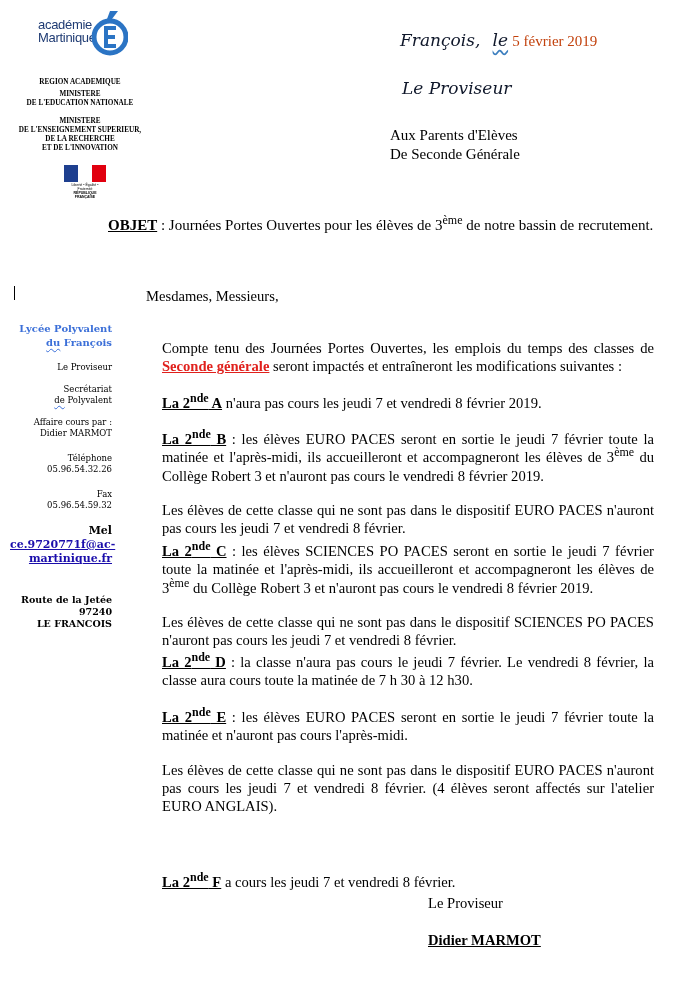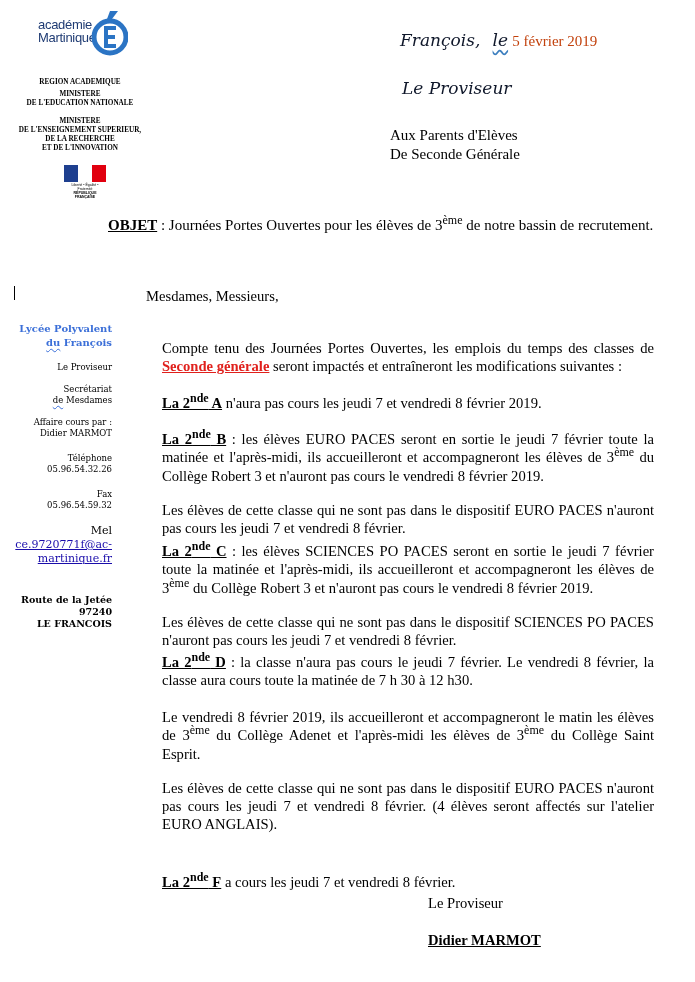--- a/index.html
+++ b/index.html
@@ -103,7 +103,7 @@
 <div class="abs side" style="top:362px;">Le Proviseur</div>
 <div class="abs side side-dir" style="top:384px;">
   <div>Secrétariat</div>
-  <div><span class="de">de</span><span> Mesdames</span></div>
+  <div><span class="de">de</span><span> Polyvalent</span></div>
 </div>
 <div class="abs side" style="top:417px;">
   <div>Affaire cours par :</div>

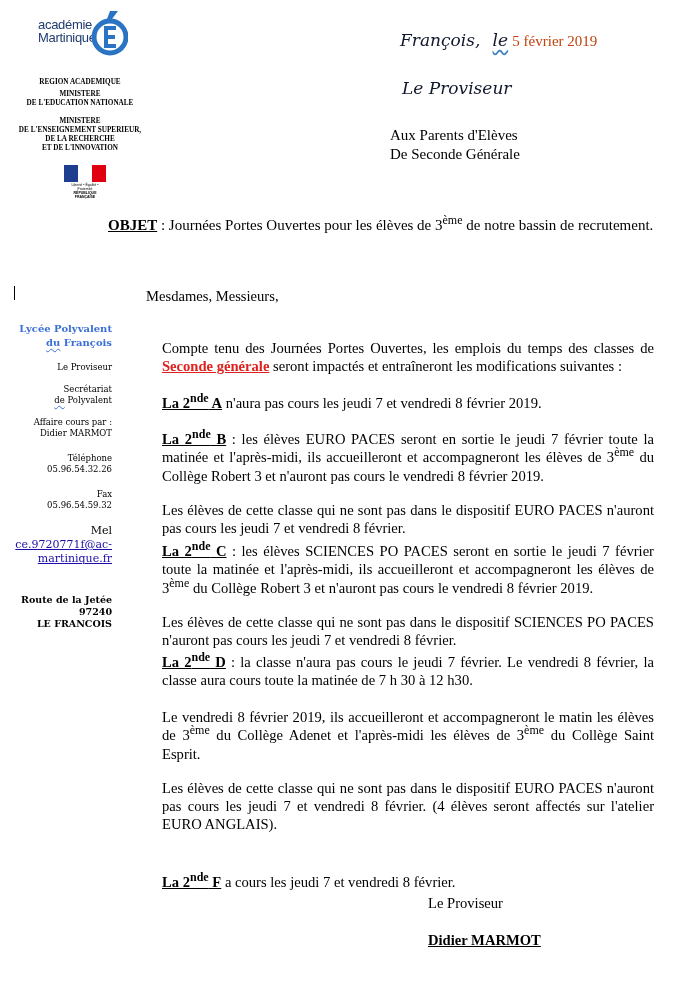--- a/index.html
+++ b/index.html
@@ -117,7 +117,7 @@
   <div>Fax</div>
   <div>05.96.54.59.32</div>
 </div>
-<div class="abs side side-mail" style="top:524px;">
+<div class="abs side side-mail" style="top:524px;font-weight:bold;">
   <div>Mel</div>
   <a><span>ce.9720771f@ac-</span><br><span>martinique.fr</span></a>
 </div>

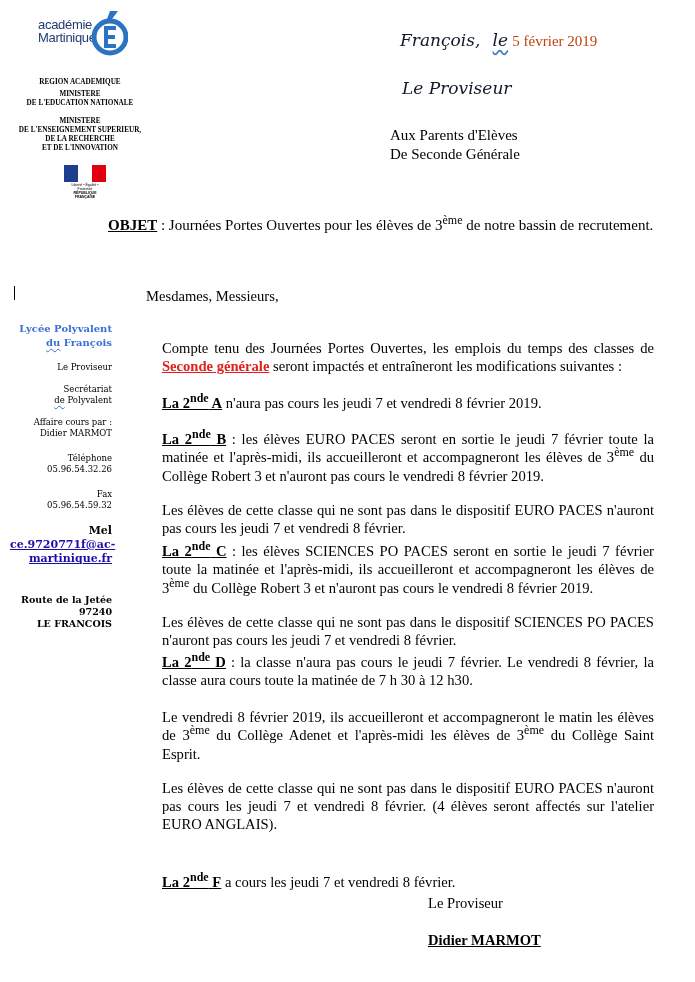--- a/index.html
+++ b/index.html
@@ -152,6 +152,7 @@
 </div>
 
 <div class="abs body" style="top:692px;">
+  <p><span class="u-bold"><span>La 2</span><sup>nde</sup><span> E</span></span><span> : les élèves EURO PACES seront en sortie le jeudi 7 février toute la matinée et n'auront pas cours l'après-midi.</span></p>
   <p><span>Le vendredi 8 février 2019, ils accueilleront et accompagneront le matin les élèves de 3</span><sup>ème</sup><span> du Collège Adenet et l'après-midi les élèves de 3</span><sup>ème</sup><span> du Collège Saint Esprit.</span></p>
   <p>Les élèves de cette classe qui ne sont pas dans le dispositif EURO PACES n'auront pas cours les jeudi 7 et vendredi 8 février. (4 élèves seront affectés sur l'atelier EURO ANGLAIS).</p>
 </div>

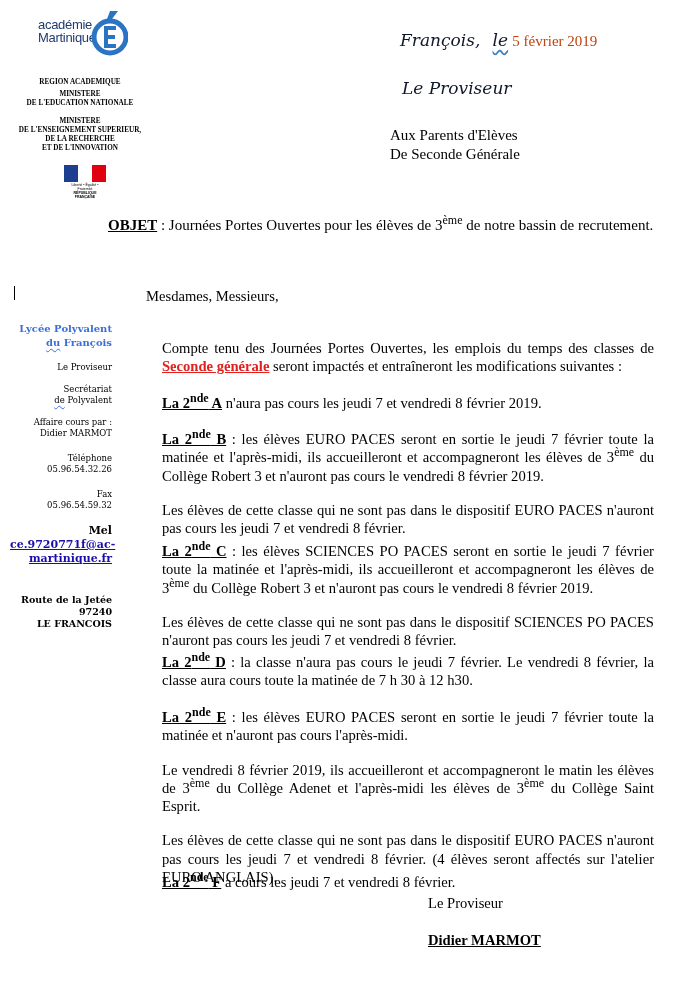--- a/index.html
+++ b/index.html
@@ -153,7 +153,6 @@
 
 <div class="abs body" style="top:692px;">
   <p><span class="u-bold"><span>La 2</span><sup>nde</sup><span> E</span></span><span> : les élèves EURO PACES seront en sortie le jeudi 7 février toute la matinée et n'auront pas cours l'après-midi.</span></p>
-  <p><span>Le vendredi 8 février 2019, ils accueilleront et accompagneront le matin les élèves de 3</span><sup>ème</sup><span> du Collège Adenet et l'après-midi les élèves de 3</span><sup>ème</sup><span> du Collège Saint Esprit.</span></p>
   <p>Les élèves de cette classe qui ne sont pas dans le dispositif EURO PACES n'auront pas cours les jeudi 7 et vendredi 8 février. (4 élèves seront affectés sur l'atelier EURO ANGLAIS).</p>
 </div>
 

